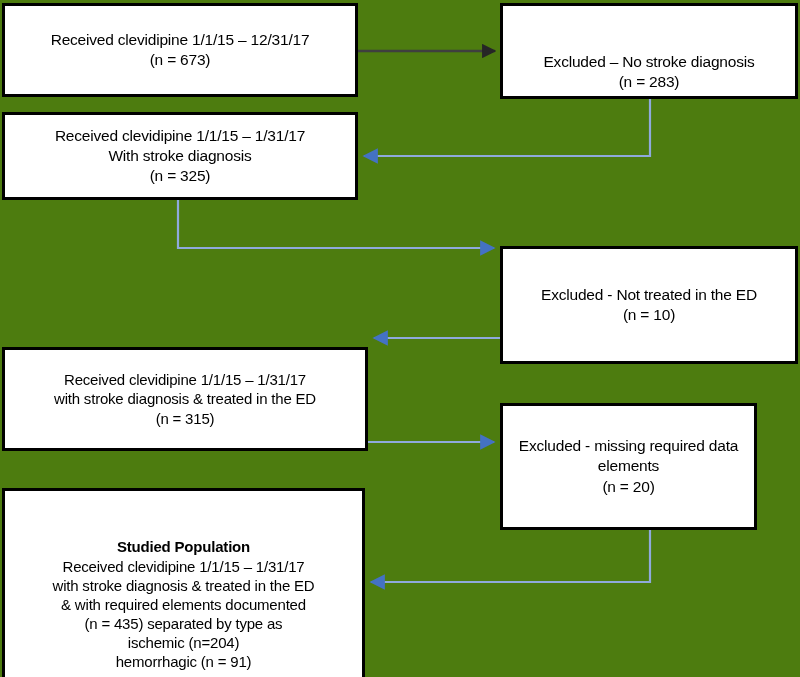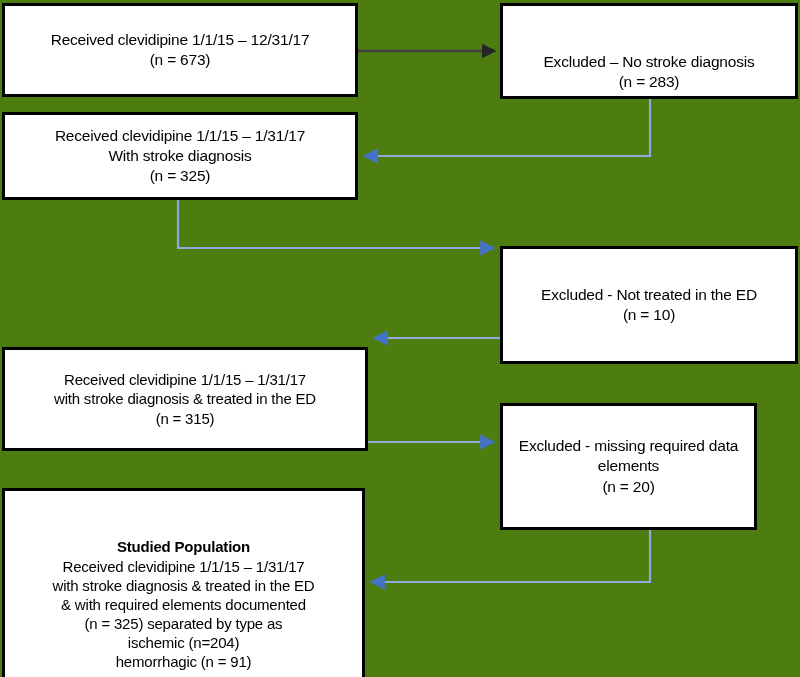--- a/index.html
+++ b/index.html
@@ -142,7 +142,7 @@
     <span class="line">Received clevidipine 1/1/15 – 1/31/17</span>
     <span class="line">with stroke diagnosis &amp; treated in the ED</span>
     <span class="line">&amp; with required elements documented</span>
-    <span class="line">(n = 325)  separated by type as</span>
+    <span class="line">(n = 435)  separated by type as</span>
     <span class="line">ischemic (n=204)</span>
     <span class="line">hemorrhagic (n = 91)</span>
   </div>

